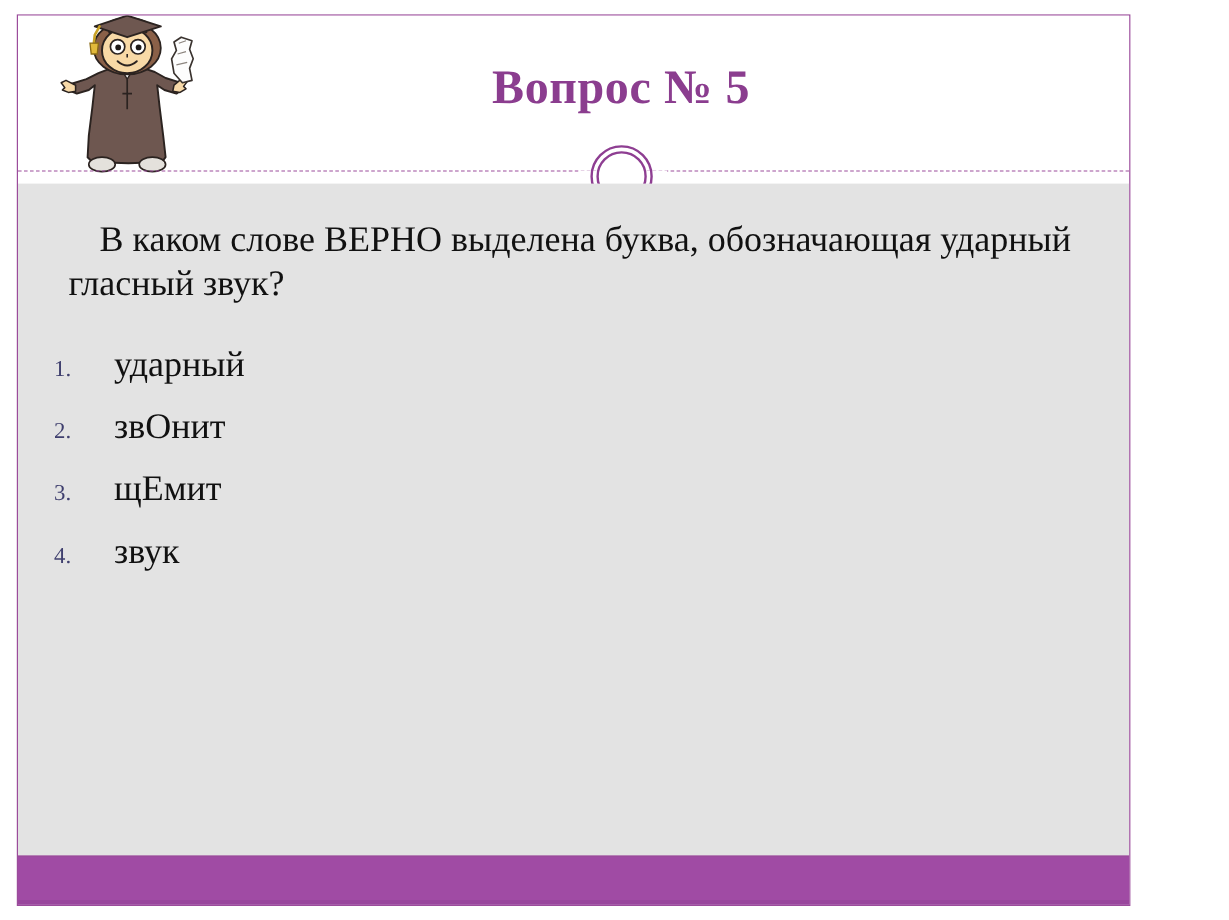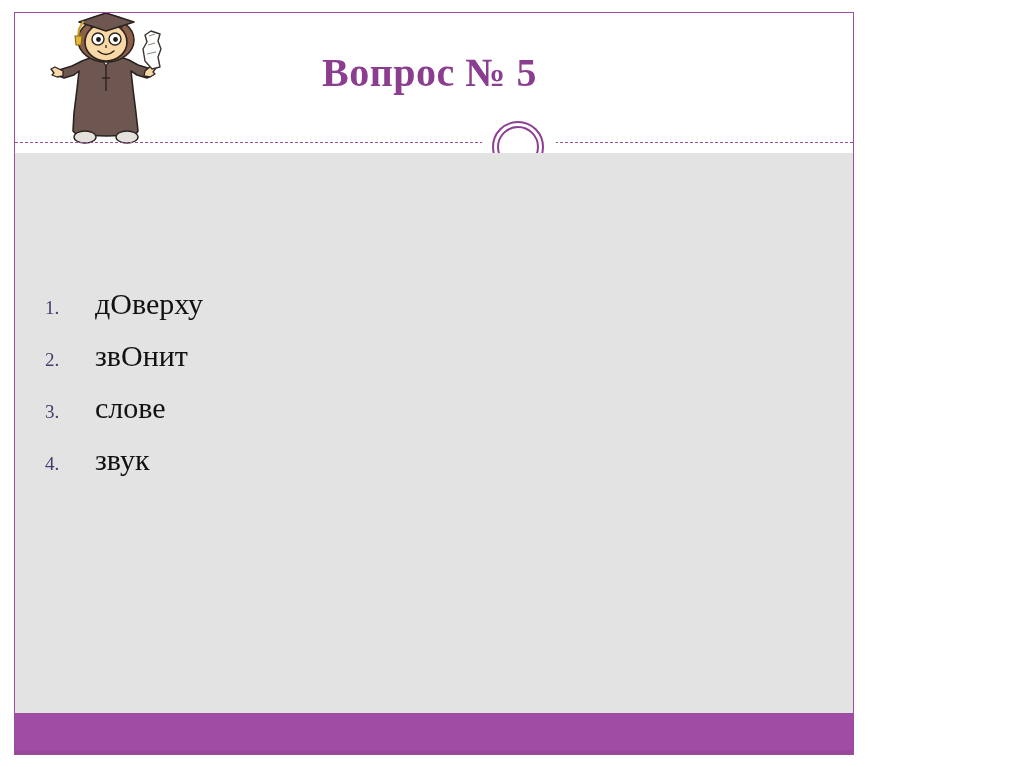--- a/index.html
+++ b/index.html
@@ -19,7 +19,7 @@
     position: absolute;
     left: 14px;
     top: 12px;
-    width: 840px;
+    width: 928px;
     height: 743px;
     box-sizing: border-box;
     border: 1.5px solid #9B4C9B;

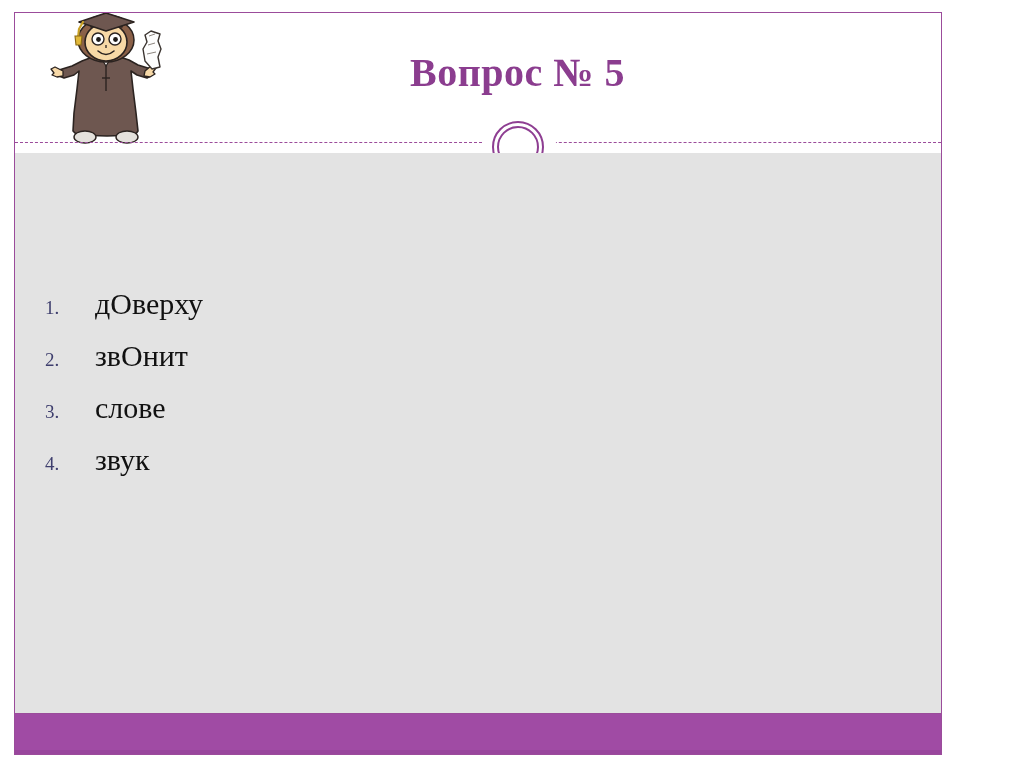--- a/index.html
+++ b/index.html
@@ -232,6 +232,7 @@
 
   <div class="content">
 
+    <div class="question">В каком слове ВЕРНО выделена буква, обозначающая ударный гласный звук?</div>
 
     <ol class="answers">
       <li class="answer-row">

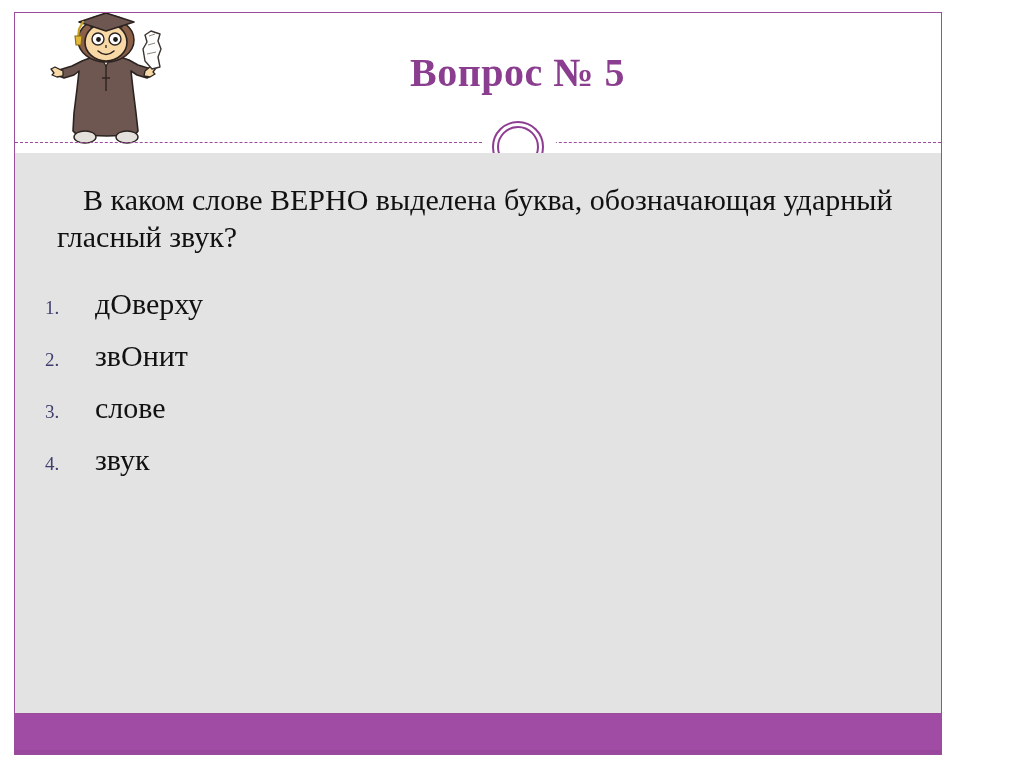--- a/index.html
+++ b/index.html
@@ -237,7 +237,7 @@
     <ol class="answers">
       <li class="answer-row">
         <span class="answer-num">1.</span>
-        <span class="answer-text">дОверху</span>
+        <span class="answer-text">ударный</span>
       </li>
       <li class="answer-row">
         <span class="answer-num">2.</span>

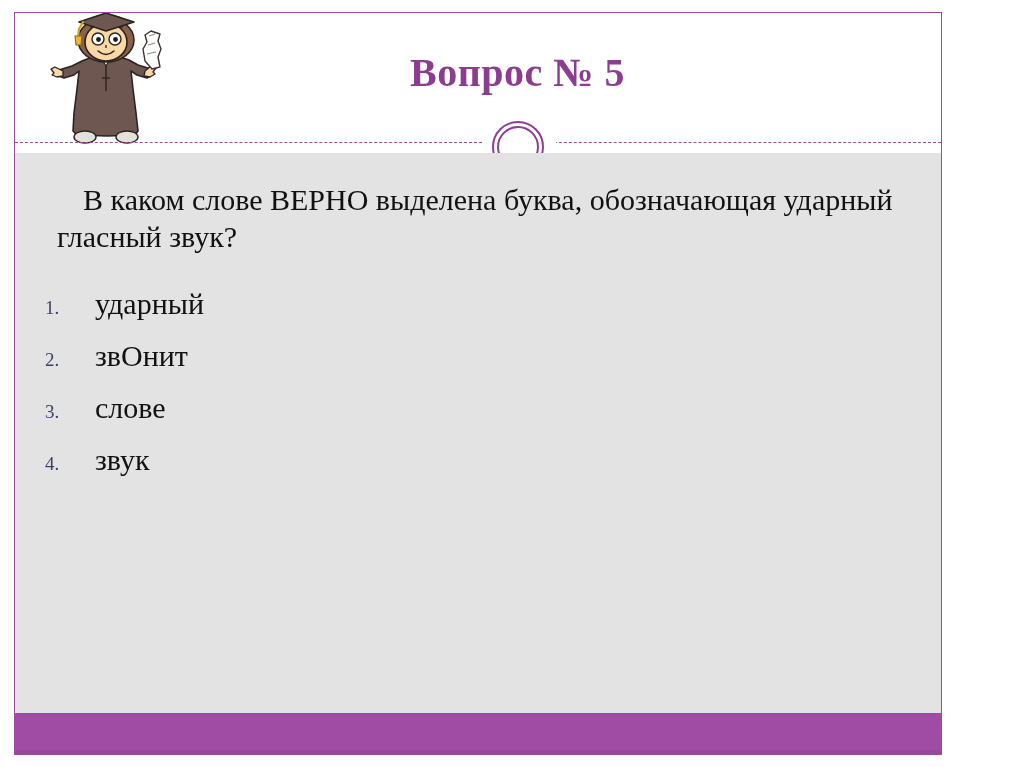--- a/index.html
+++ b/index.html
@@ -245,7 +245,7 @@
       </li>
       <li class="answer-row">
         <span class="answer-num">3.</span>
-        <span class="answer-text">слове</span>
+        <span class="answer-text">щЕмит</span>
       </li>
       <li class="answer-row">
         <span class="answer-num">4.</span>

